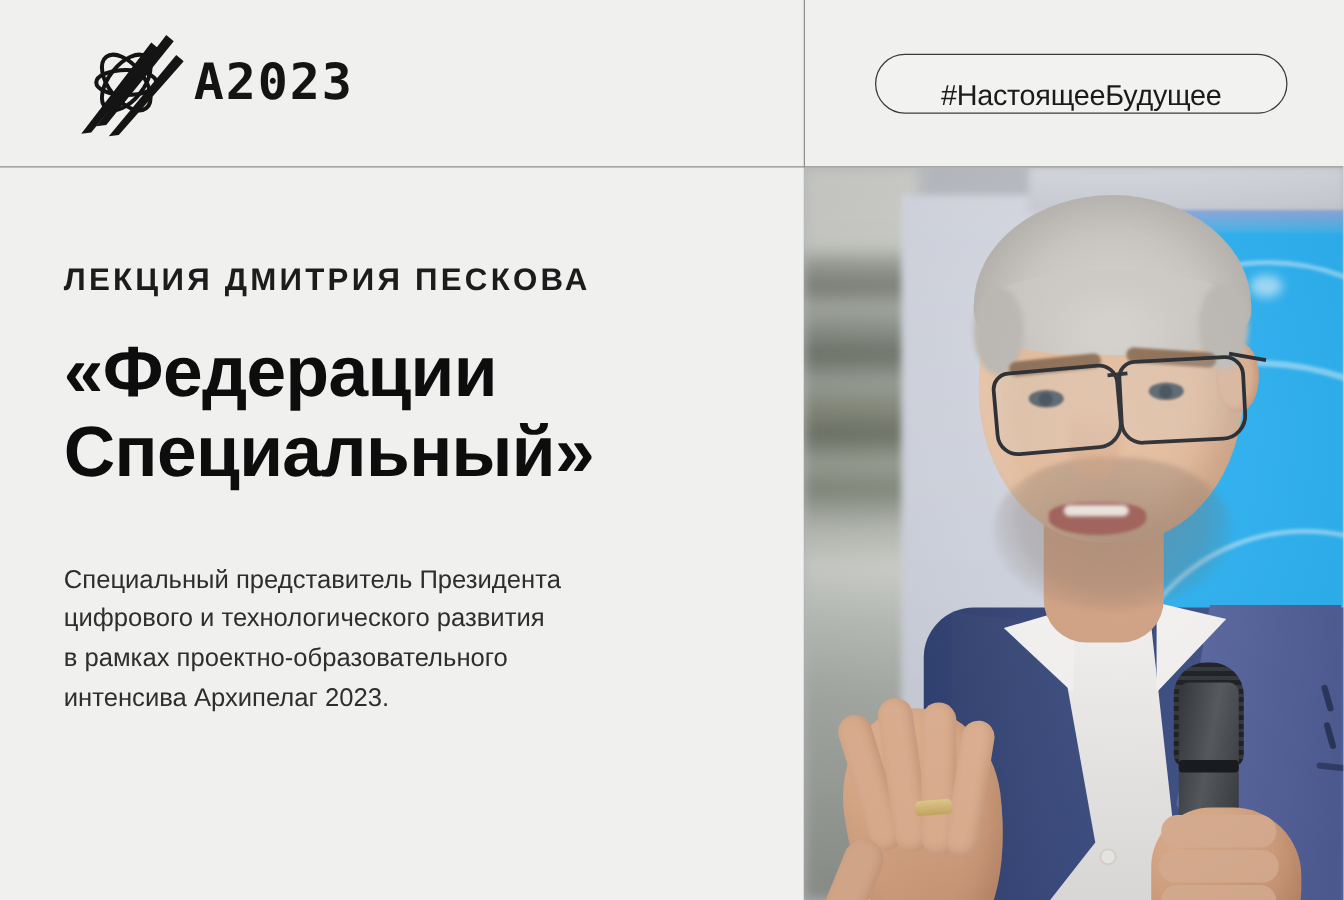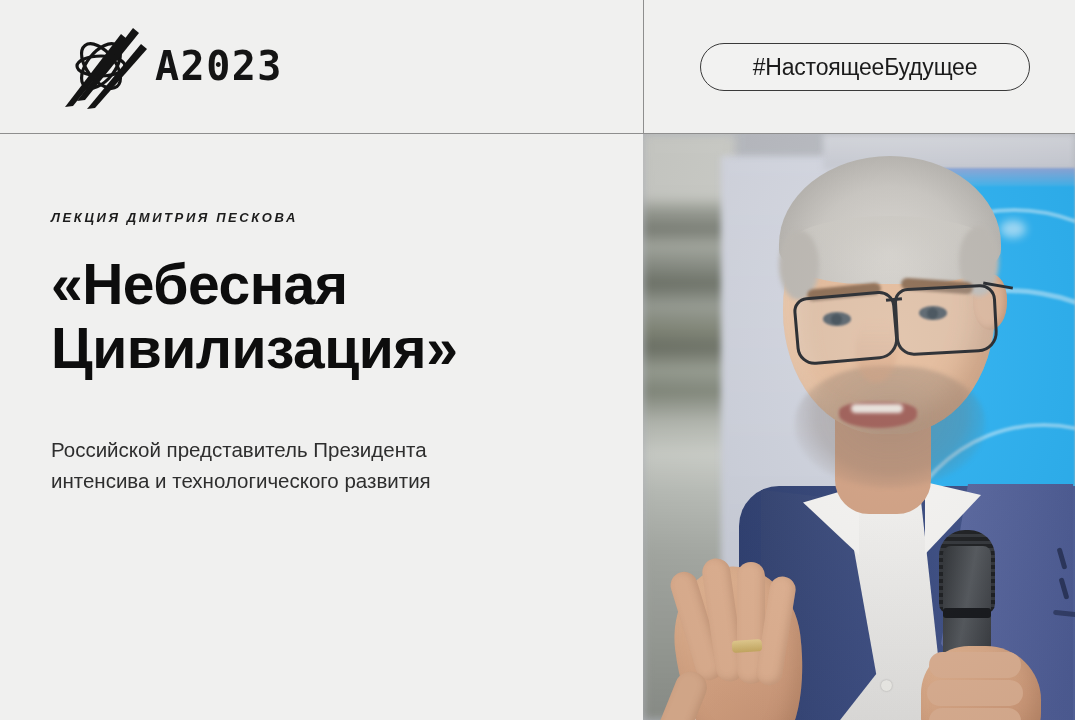--- a/index.html
+++ b/index.html
@@ -78,7 +78,7 @@
     border-radius: 26px;
     background: #f2f2f1;
     display: flex;
-    align-items: center;
+    align-items: flex-end;
     justify-content: center;
   }
   .hashtag-text {

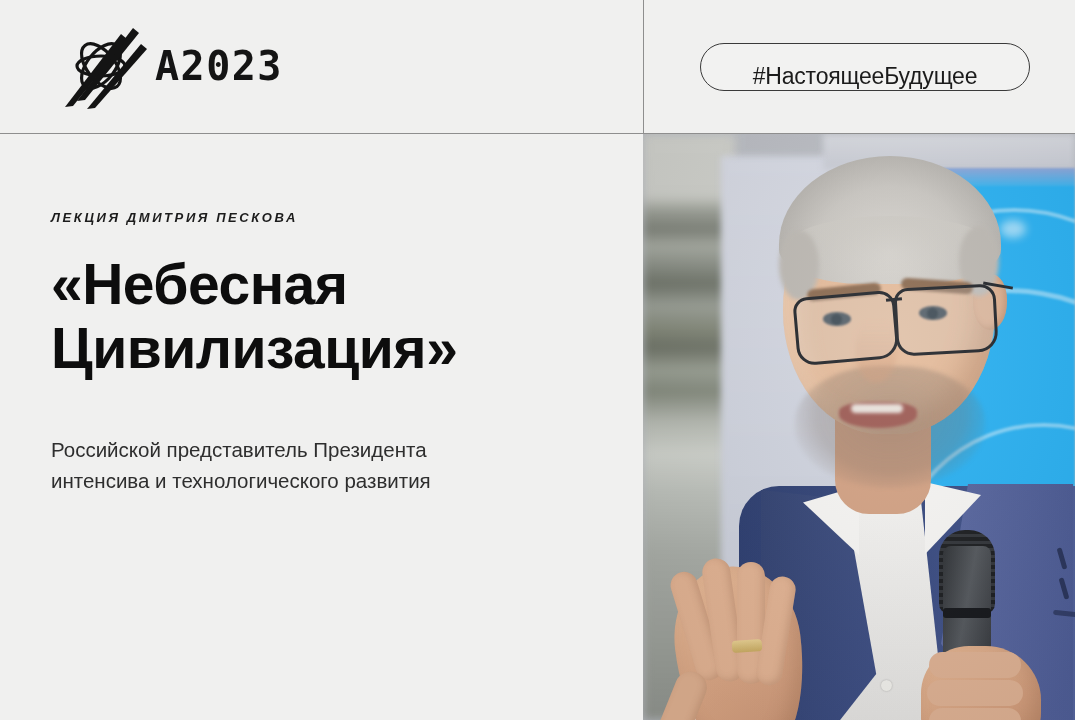--- a/index.html
+++ b/index.html
@@ -99,14 +99,13 @@
     padding: 76px 46px 0 51px;
   }
   .kicker {
-    font-size: 13px;
+    font-size: 25px;
     font-weight: 700;
     letter-spacing: 2.6px;
     color: #1c1c1c;
     text-transform: uppercase;
     margin: 0 0 28px 0;
     white-space: nowrap;
-    font-style: italic;
   }
   .headline {
     font-size: 57px;

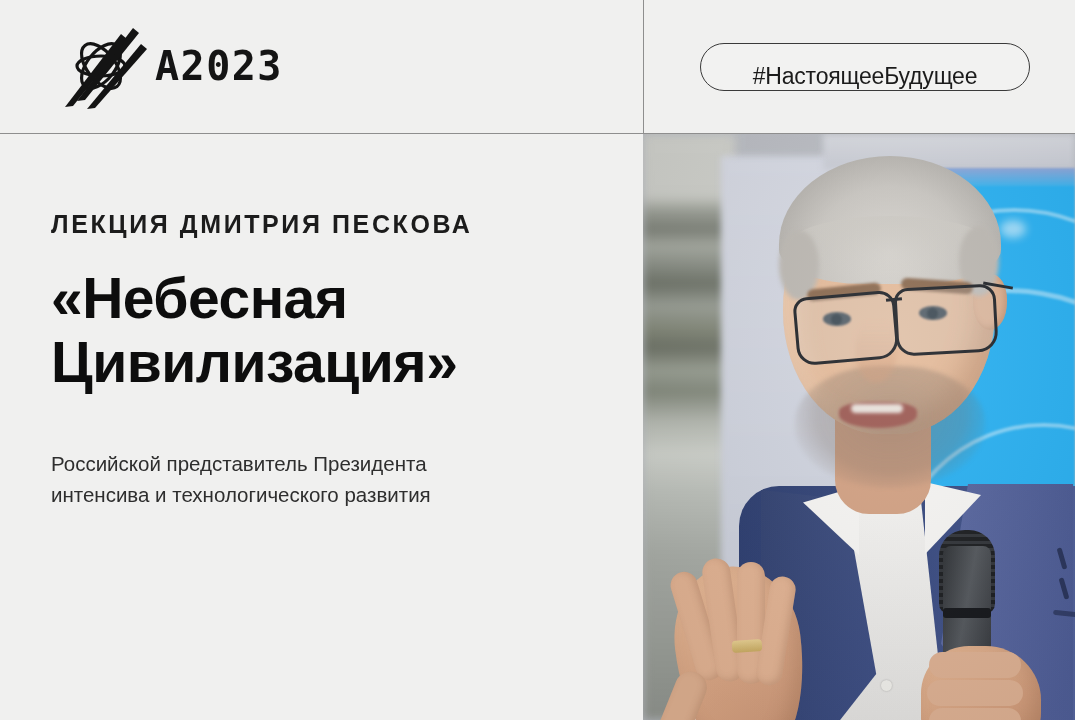--- a/index.html
+++ b/index.html
@@ -540,7 +540,7 @@
     <p class="kicker">ЛЕКЦИЯ ДМИТРИЯ ПЕСКОВА</p>
 
     <h1 class="headline">
-      <span class="hl-line">«Небесная</span>
+      <span class="hl-line">«Федерации</span>
       <span class="hl-line">Цивилизация»</span>
     </h1>
 

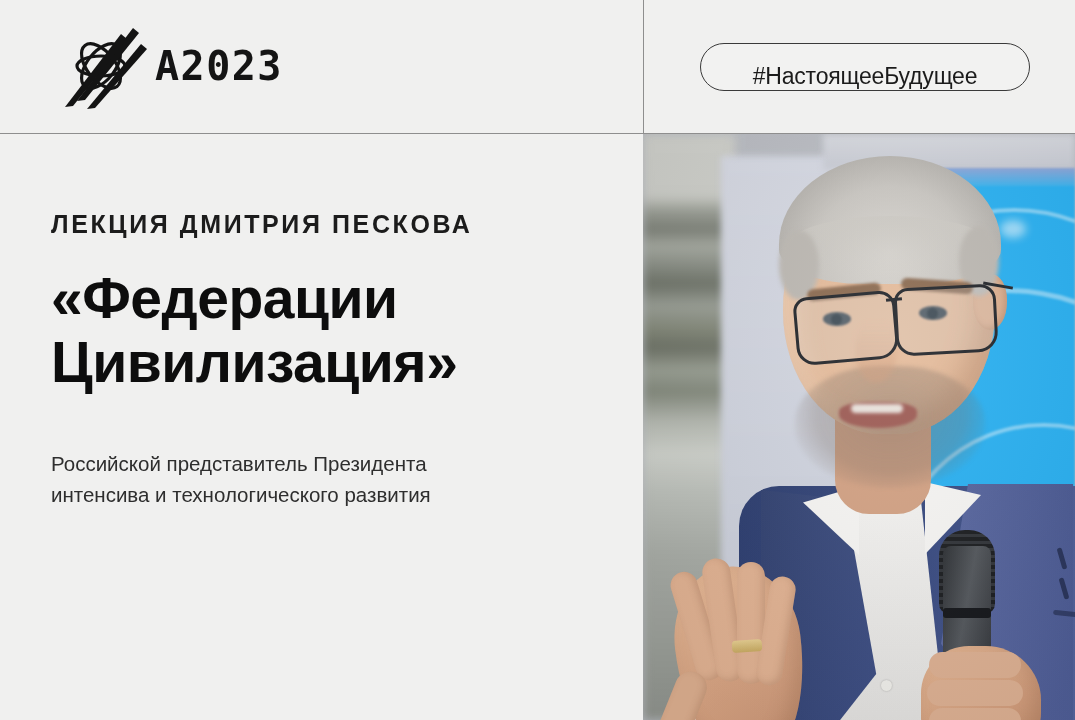--- a/index.html
+++ b/index.html
@@ -541,7 +541,7 @@
 
     <h1 class="headline">
       <span class="hl-line">«Федерации</span>
-      <span class="hl-line">Цивилизация»</span>
+      <span class="hl-line">Специальный»</span>
     </h1>
 
     <p class="body-copy">

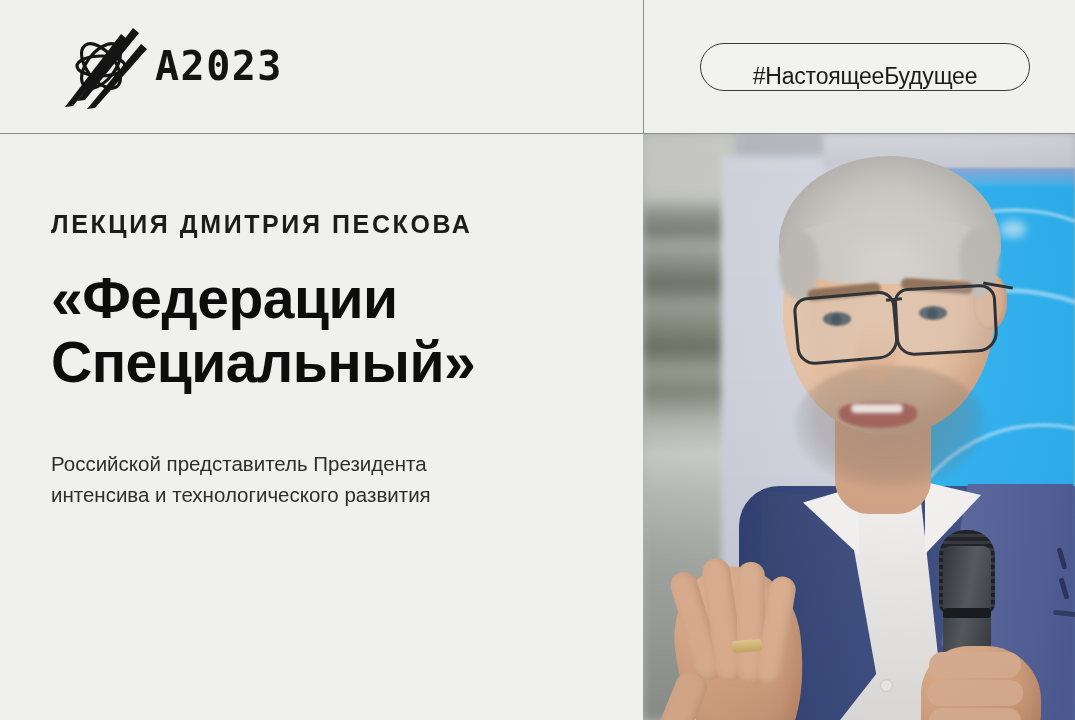--- a/index.html
+++ b/index.html
@@ -545,7 +545,7 @@
     </h1>
 
     <p class="body-copy">
-      <span class="p-line">Российской представитель Президента</span>
+      <span class="p-line">Специальный представитель Президента</span>
       <span class="p-line">интенсива и технологического развития</span>
     </p>
   </div>

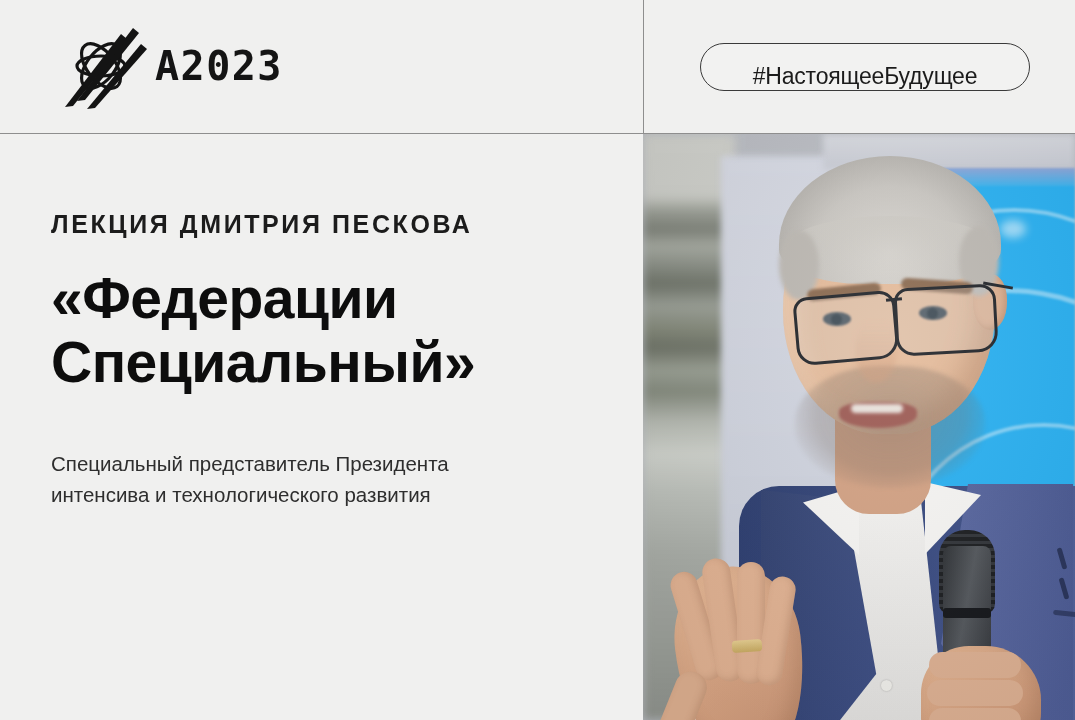--- a/index.html
+++ b/index.html
@@ -546,7 +546,7 @@
 
     <p class="body-copy">
       <span class="p-line">Специальный представитель Президента</span>
-      <span class="p-line">интенсива и технологического развития</span>
+      <span class="p-line">цифрового и технологического развития</span>
     </p>
   </div>
 

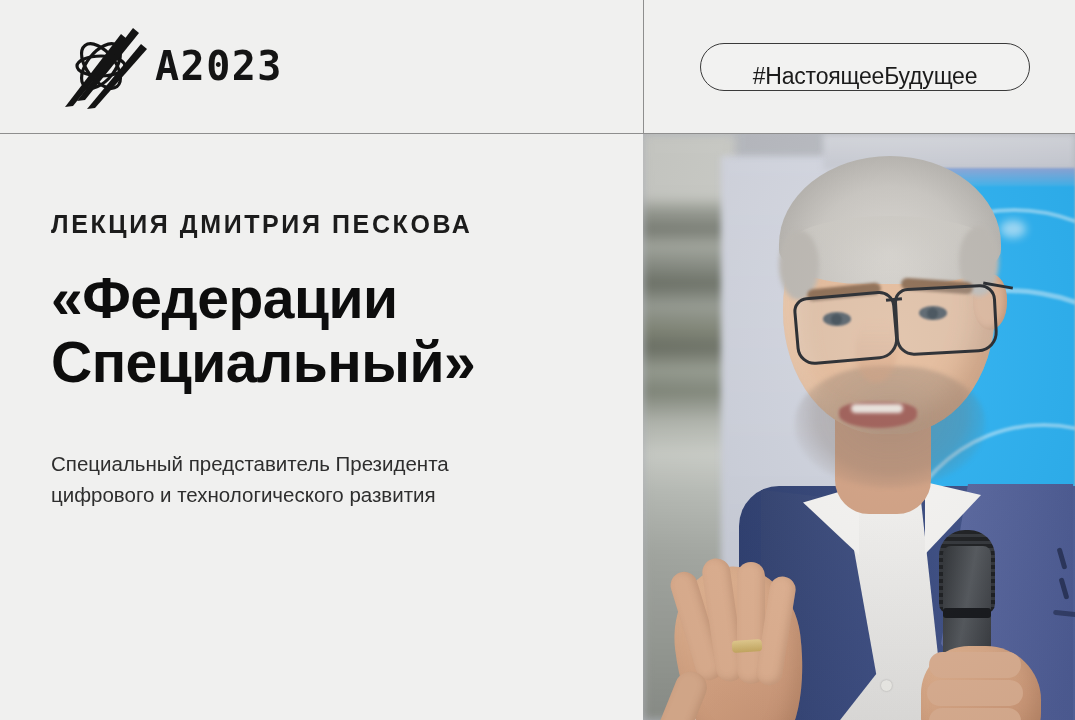--- a/index.html
+++ b/index.html
@@ -547,6 +547,7 @@
     <p class="body-copy">
       <span class="p-line">Специальный представитель Президента</span>
       <span class="p-line">цифрового и технологического развития</span>
+      <span class="p-line">в рамках проектно-образовательного</span>
     </p>
   </div>
 

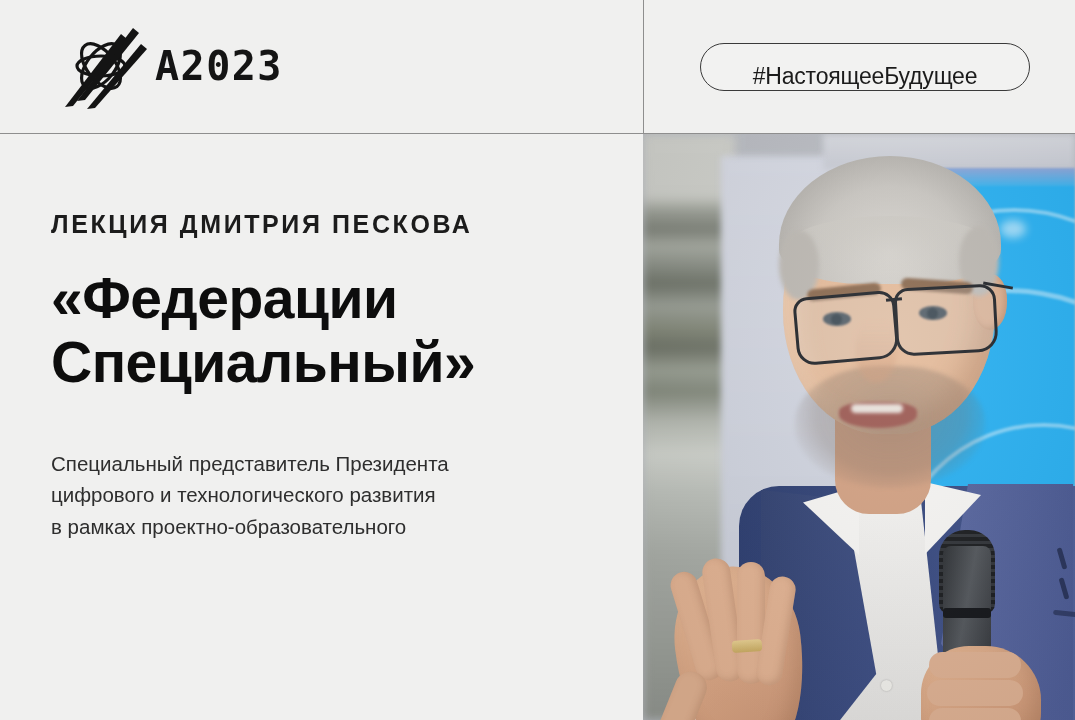--- a/index.html
+++ b/index.html
@@ -548,6 +548,7 @@
       <span class="p-line">Специальный представитель Президента</span>
       <span class="p-line">цифрового и технологического развития</span>
       <span class="p-line">в рамках проектно-образовательного</span>
+      <span class="p-line">интенсива Архипелаг 2023.</span>
     </p>
   </div>
 

